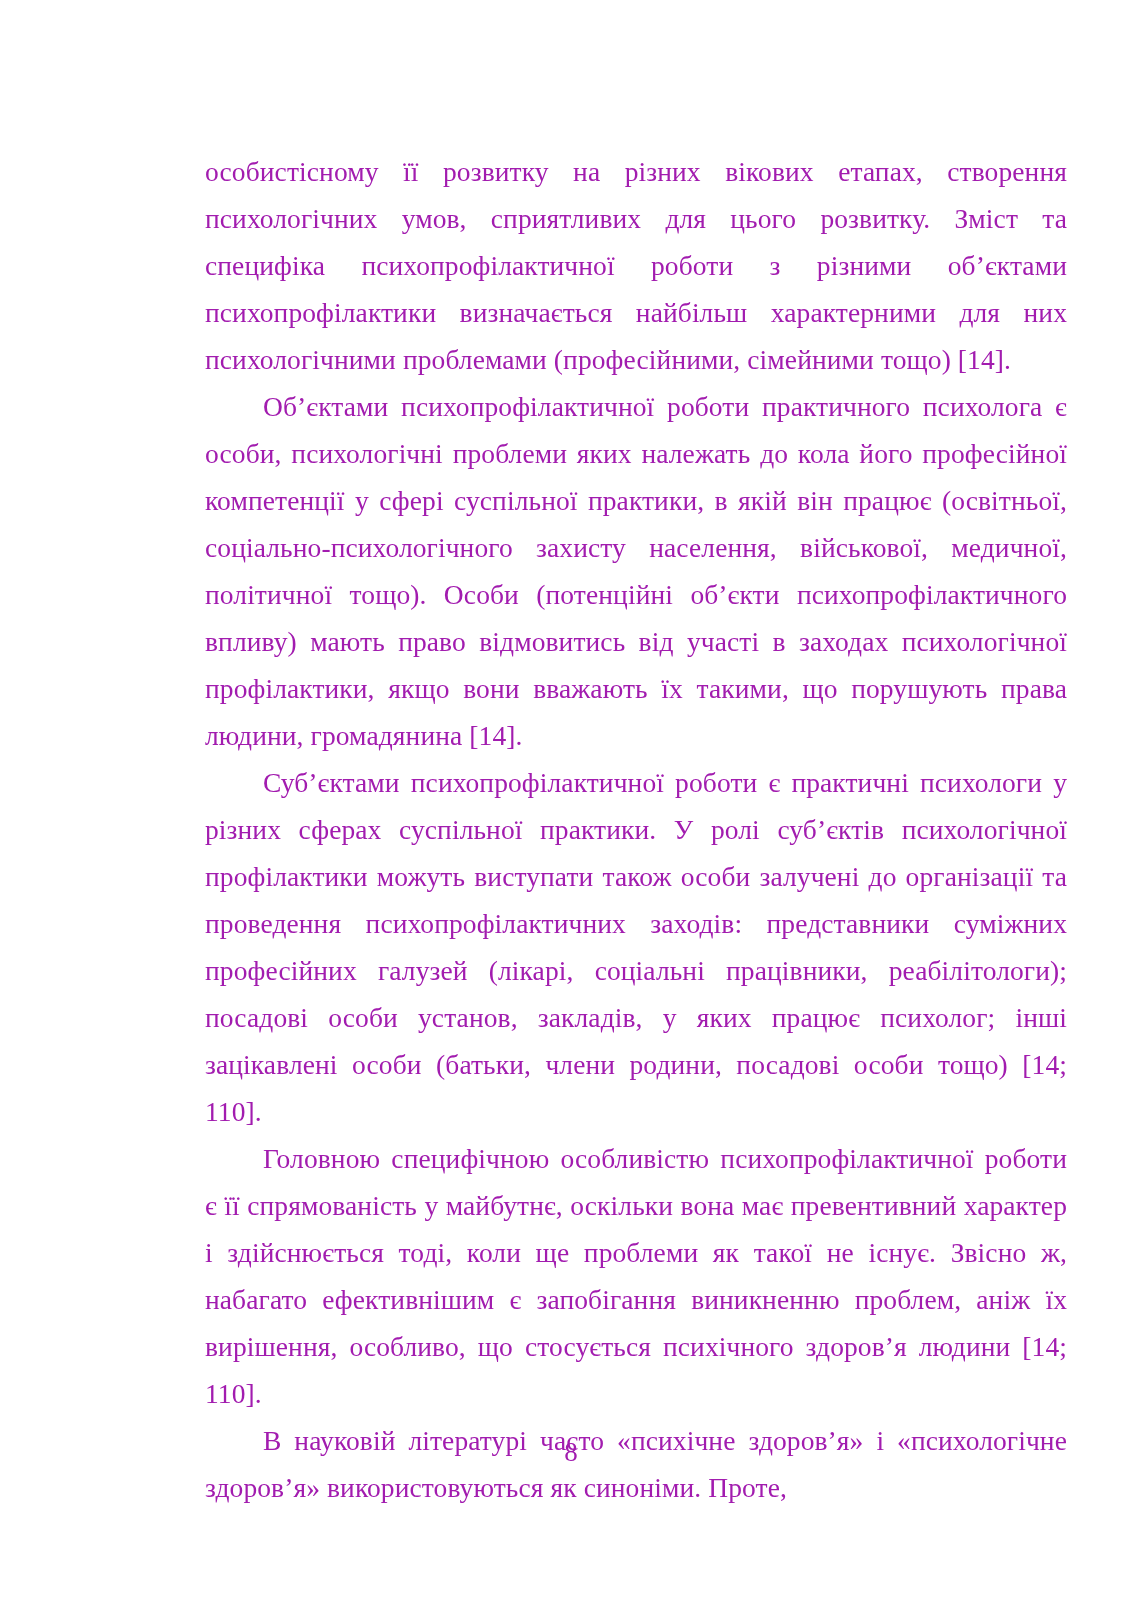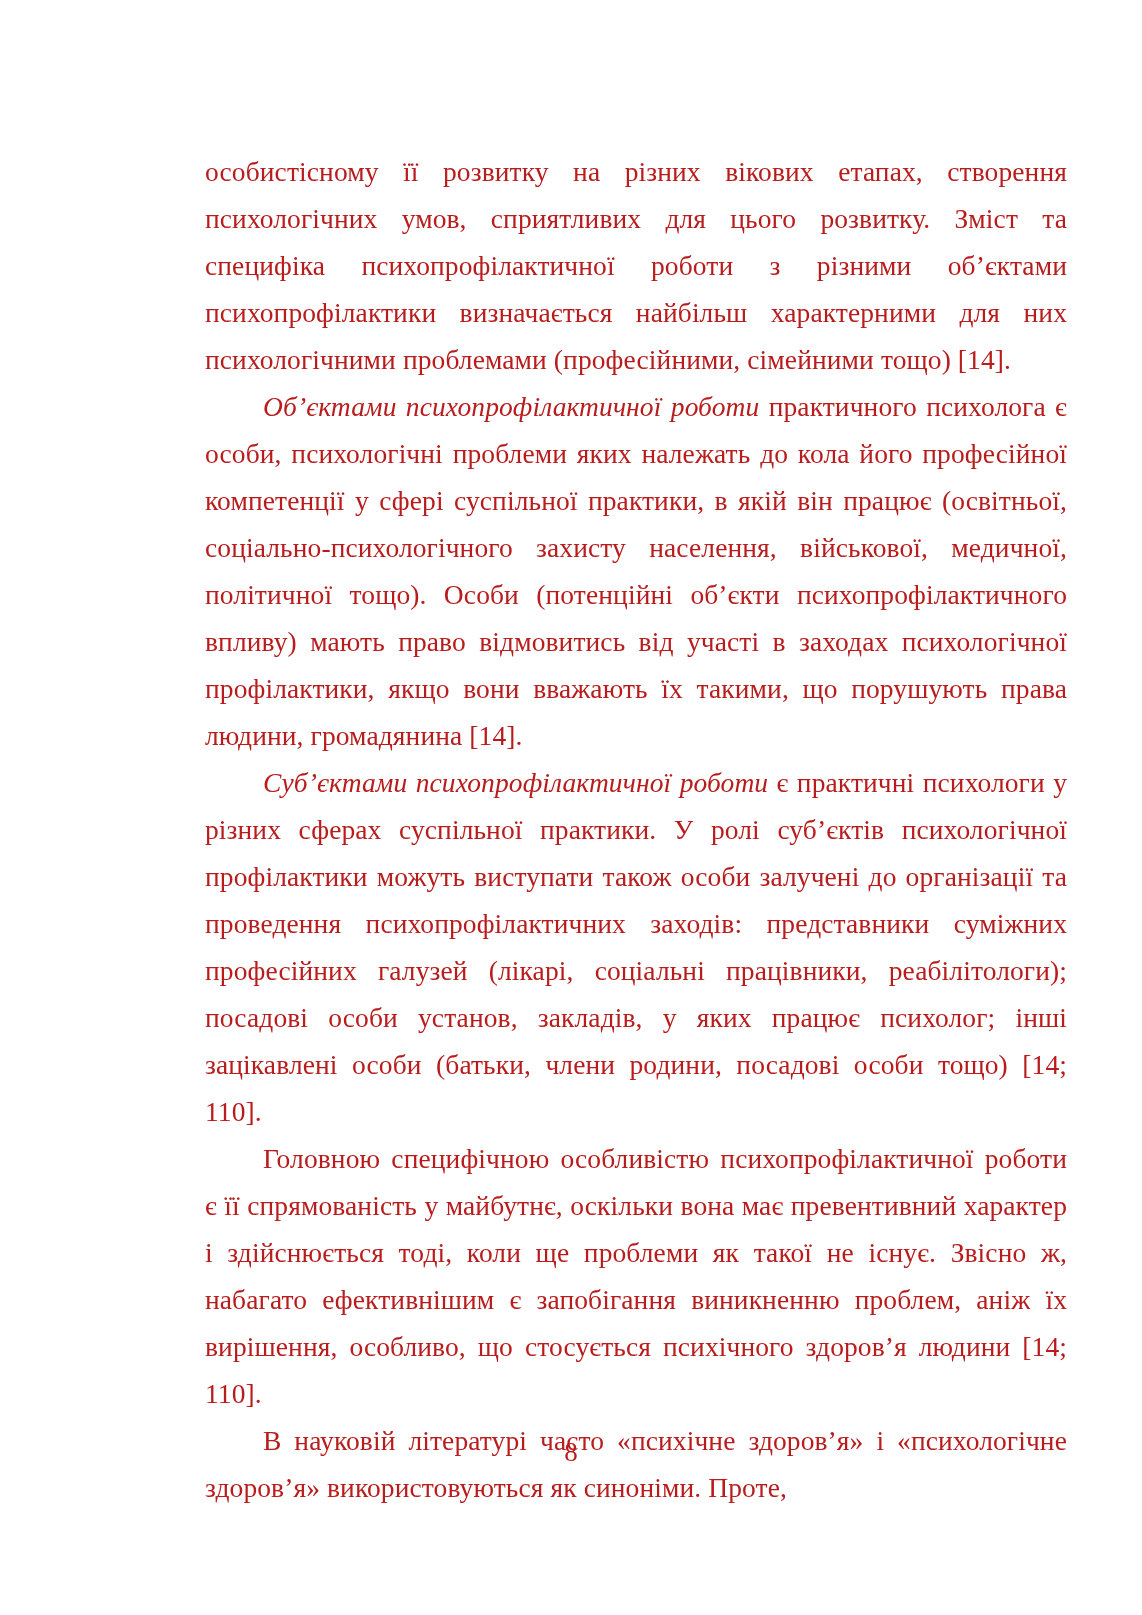--- a/index.html
+++ b/index.html
@@ -15,7 +15,7 @@
     background: #ffffff;
     box-sizing: border-box;
     font-family: "Liberation Serif", "DejaVu Serif", serif;
-    color: #b91c1c;
+    color: #a21caf;
   }
   .content {
     position: absolute;

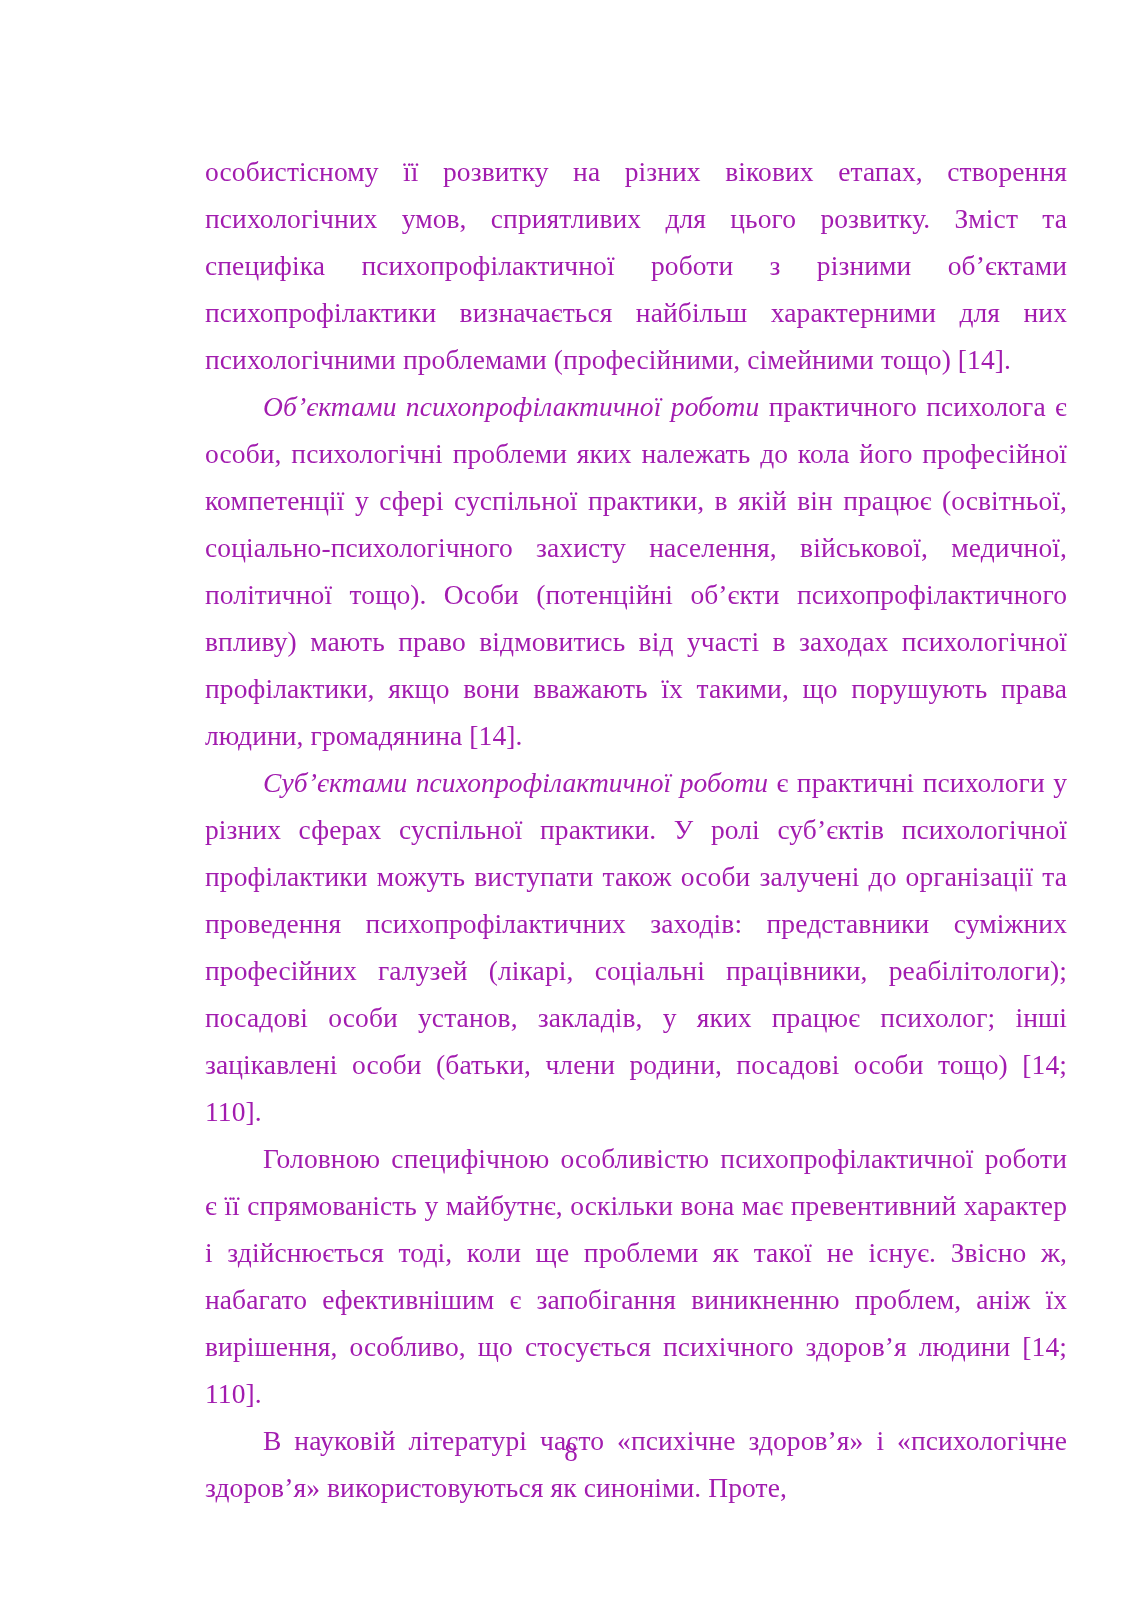--- a/index.html
+++ b/index.html
@@ -35,7 +35,6 @@
     text-indent: 58px;
   }
   .it {
-    font-style: italic;
     margin-top: 16px;
   }
   .folio {

